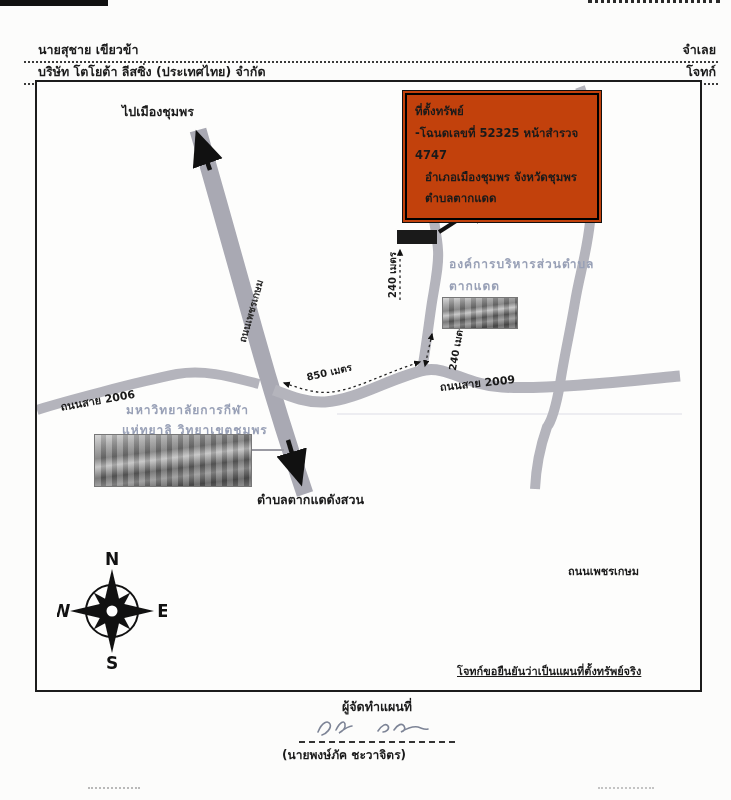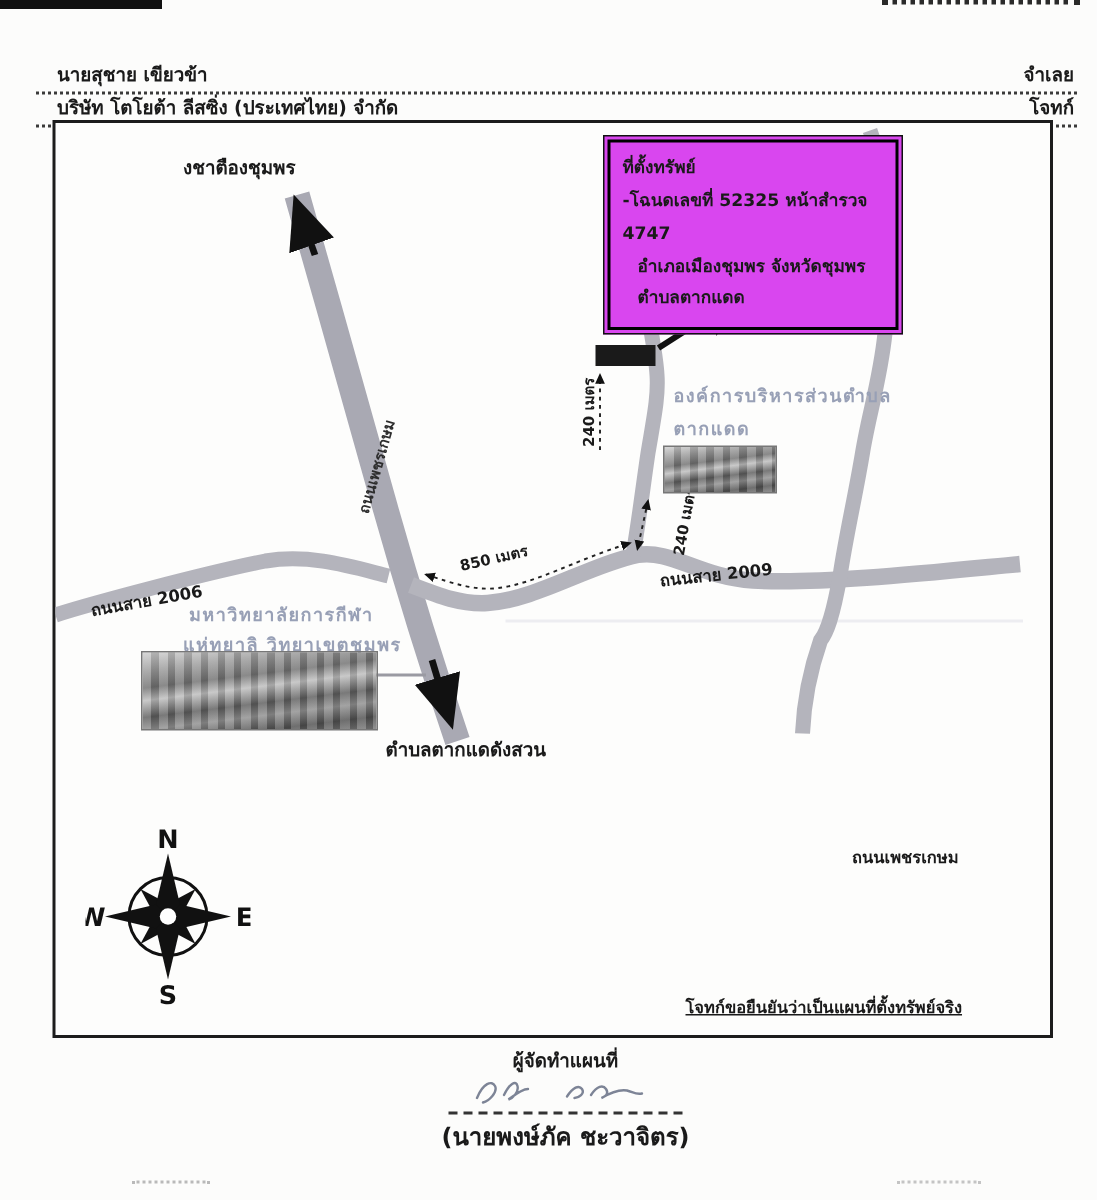--- a/index.html
+++ b/index.html
@@ -126,7 +126,7 @@
     </div>
   </div>
 
-  <div class="lbl b12" style="left:85px;top:20px;">งชาตืองชุมพร</div>
+  <div class="lbl b12" style="left:85px;top:20px;">ไปเมืองชุมพร</div>
   <div class="lbl b12" style="left:220px;top:408px;">ตำบลตากแดดังสวน</div>
 
   <div class="lbl b10 rot" style="left:198px;top:258px;transform:rotate(-74deg);color:#2d2d2d;">ถนนเพชรเกษม</div>

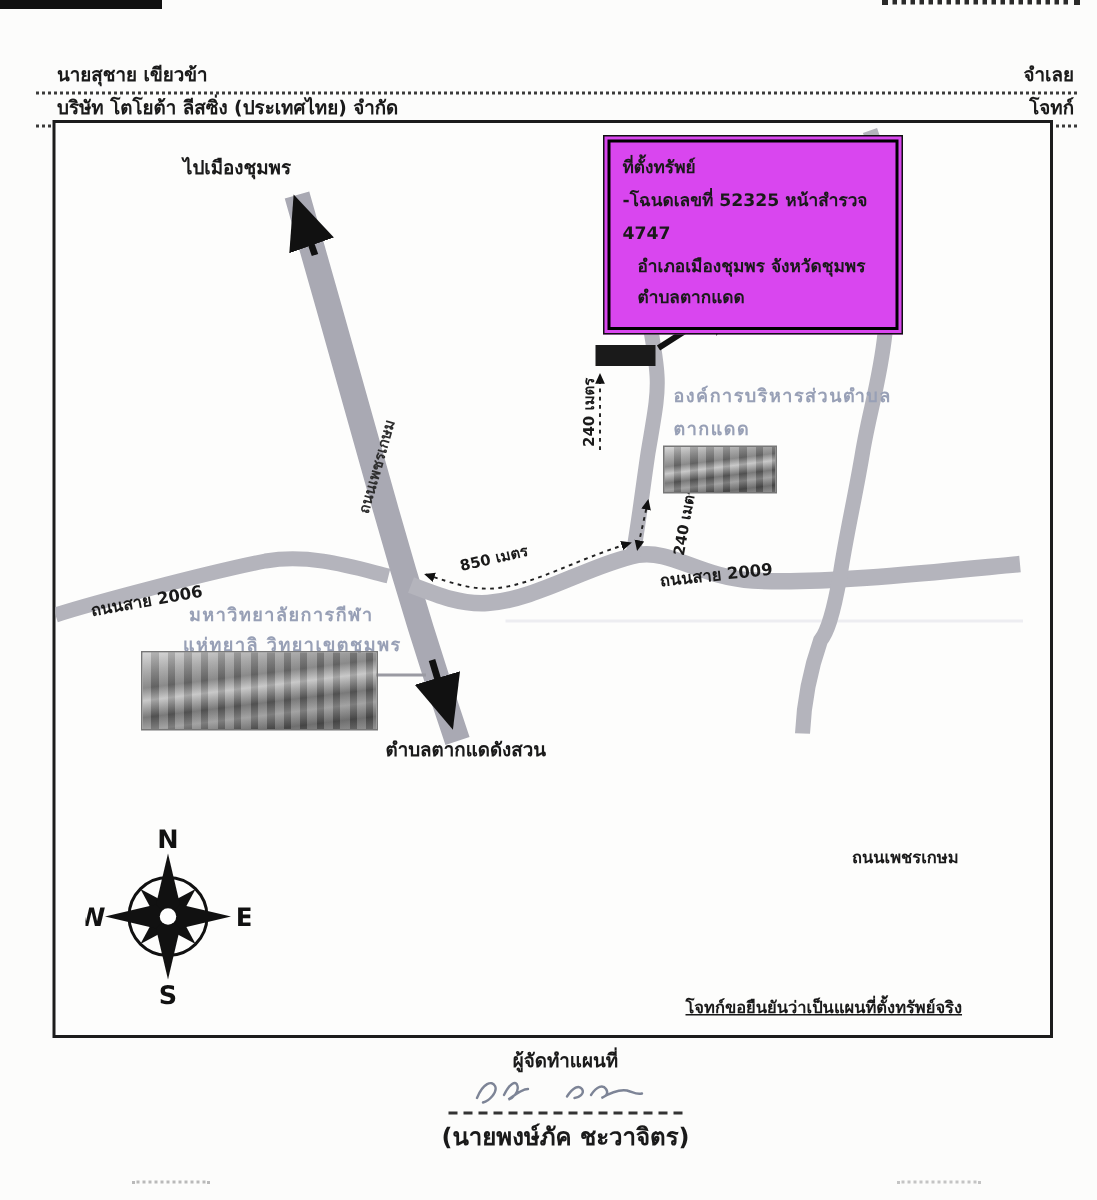--- a/index.html
+++ b/index.html
@@ -33,7 +33,7 @@
   .rot{transform-origin:0 0;}
   
   .infobox{position:absolute;left:365px;top:8px;width:194px;
-           border:1px solid #111;background:#d946ef;padding:2px;}
+           border:1px solid #111;background:#c2410c;padding:2px;}
   .infobox .inner{border:2px solid #000;padding:6px 8px 8px 8px;
                   font-size:11.5px;font-weight:bold;line-height:1.9;}
   .infobox .indent{padding-left:10px;}

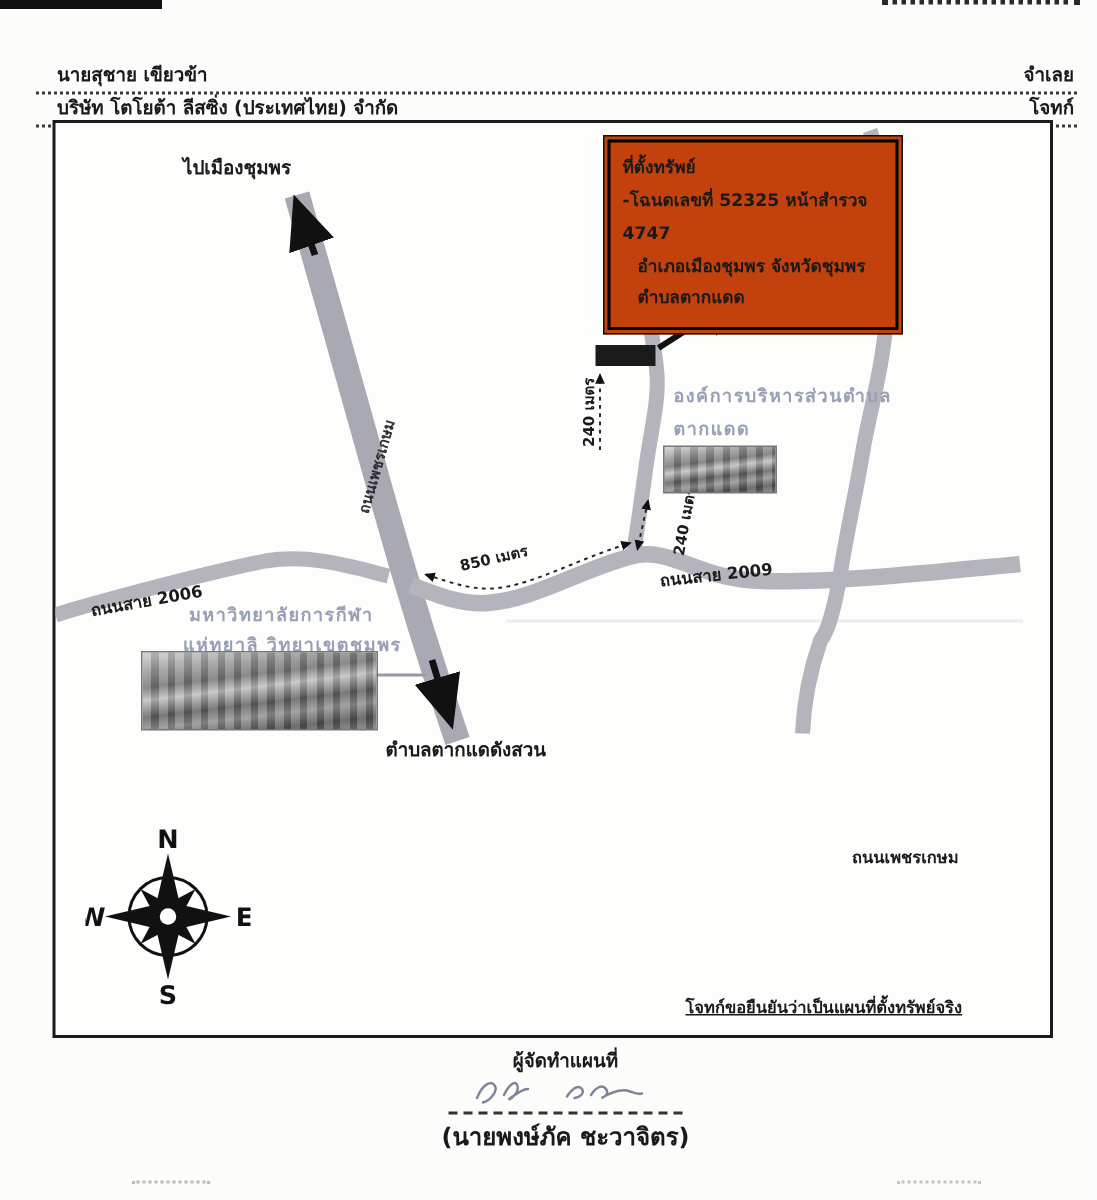--- a/index.html
+++ b/index.html
@@ -52,8 +52,8 @@
             font-size:12.5px;font-weight:bold;}
   .sig{position:absolute;left:312px;top:714px;}
   .sigline{position:absolute;left:299px;top:741px;width:156px;border-top:2px dashed #333;}
-  .signame{position:absolute;left:282px;top:745px;width:190px;text-align:center;
-           font-size:16px;font-weight:bold;}
+  .signame{position:absolute;left:282px;top:745px;width:190px;text-align:left;
+           font-size:12px;font-weight:bold;}
   .scanline{position:absolute;left:300px;top:331px;width:345px;height:2px;background:#ededf1;}
 </style>
 </head>

